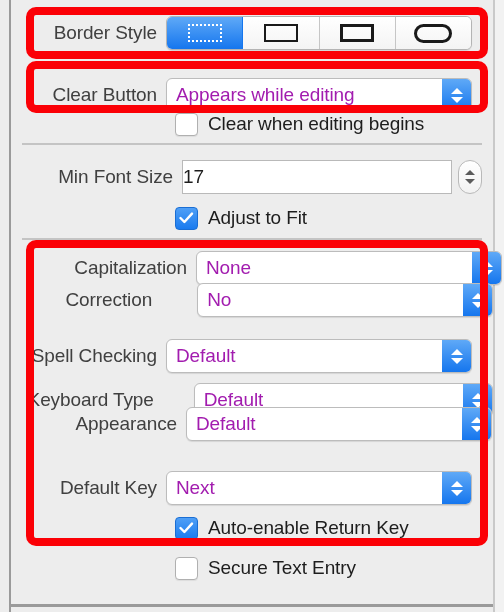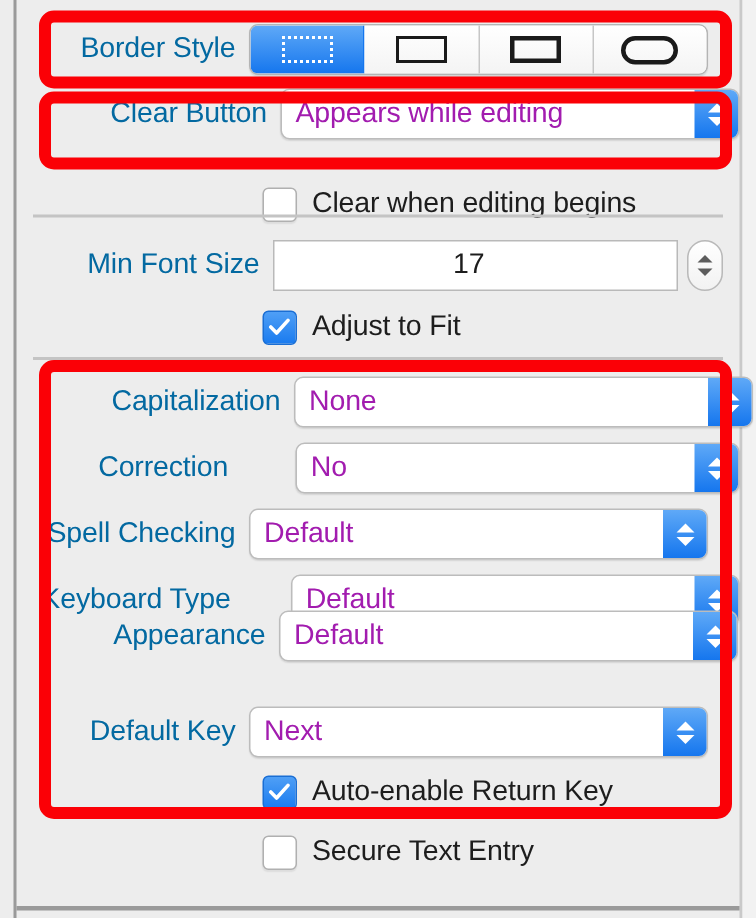--- a/index.html
+++ b/index.html
@@ -63,7 +63,7 @@
     padding-right: 9px;
     box-sizing: border-box;
     font-size: 19px;
-    color: #0369a1;
+    color: #404040;
     white-space: nowrap;
     overflow: hidden;
     letter-spacing: -0.1px;

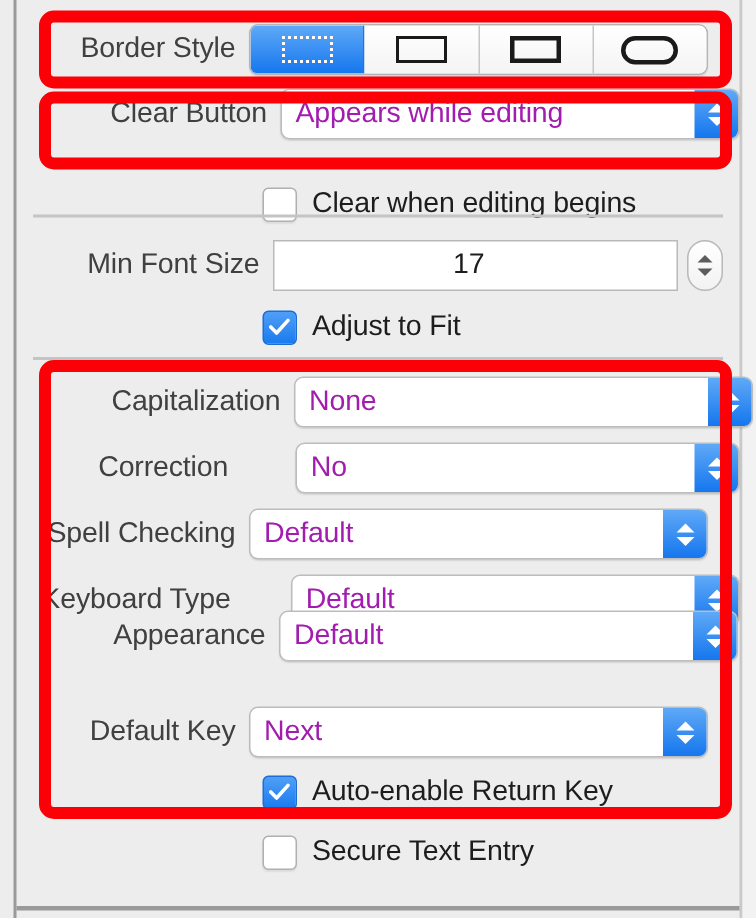--- a/index.html
+++ b/index.html
@@ -278,7 +278,7 @@
     </div>
   </div>
 
-  <div class="row" style="top:54px;justify-content:flex-end;">
+  <div class="row" style="top:73px;">
     <div class="label">Clear Button</div>
     <div class="popup">
       <span class="value">Appears while editing</span>

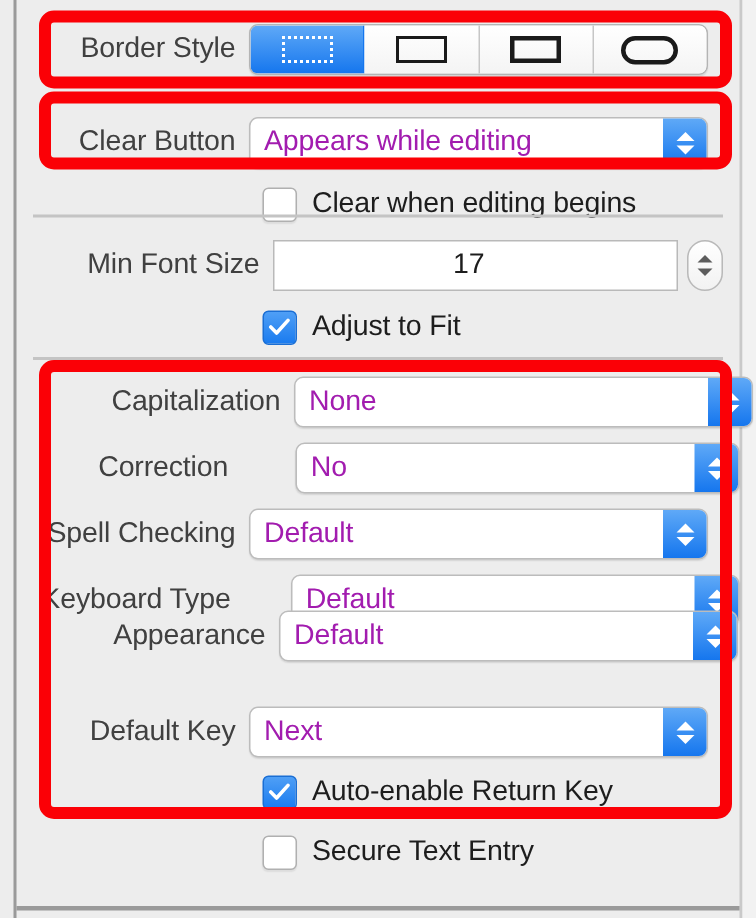--- a/index.html
+++ b/index.html
@@ -289,7 +289,7 @@
     </div>
   </div>
 
-  <div class="checkrow" style="top:116px;">
+  <div class="checkrow" style="top:104px;">
     <span class="cbox off">
       
     </span>

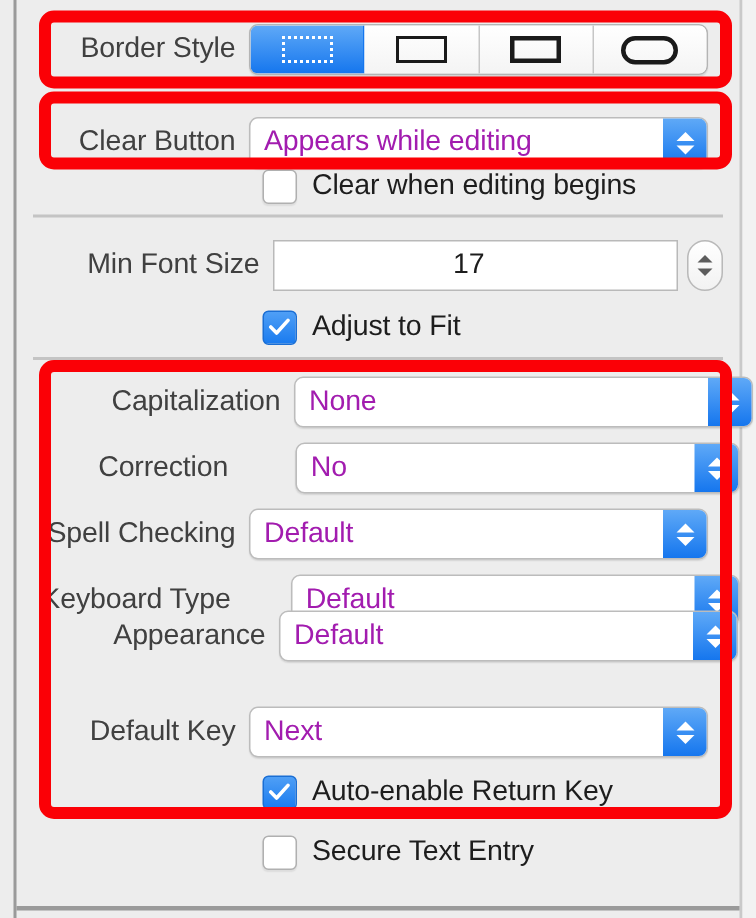--- a/index.html
+++ b/index.html
@@ -169,7 +169,7 @@
     box-sizing: border-box;
     display: flex;
     align-items: center;
-    justify-content: center;
+    justify-content: flex-start;
     padding-right: 9px;
     font-size: 19px;
     color: #1d1d1d;

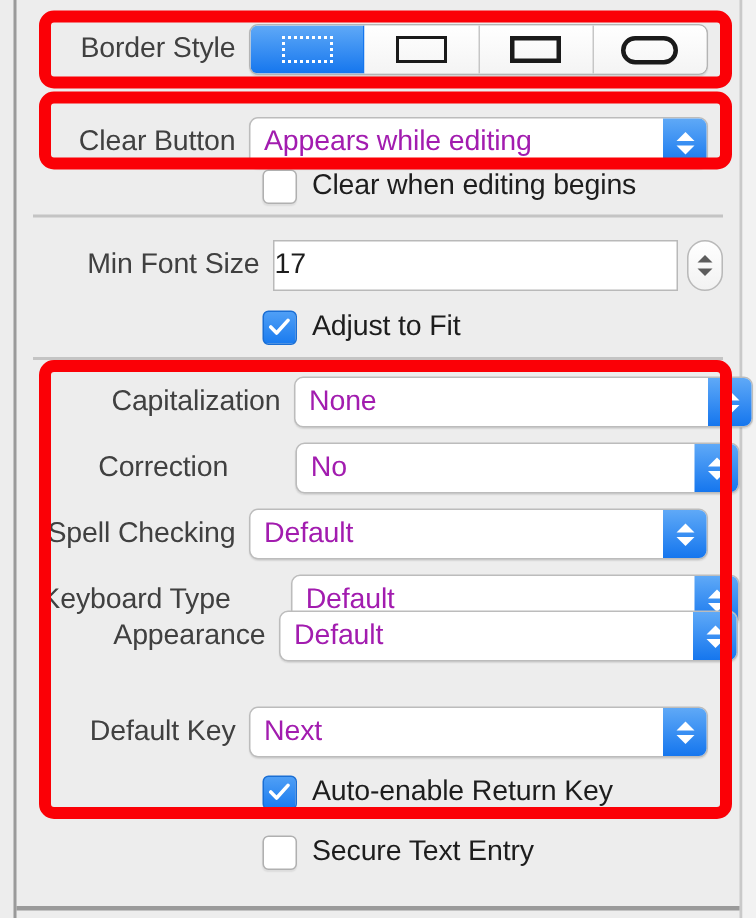--- a/index.html
+++ b/index.html
@@ -331,7 +331,7 @@
     </div>
   </div>
 
-  <div class="row" style="top:290px;gap:36px;">
+  <div class="row" style="top:278px;gap:36px;">
     <div class="label">Correction</div>
     <div class="popup">
       <span class="value">No</span>

